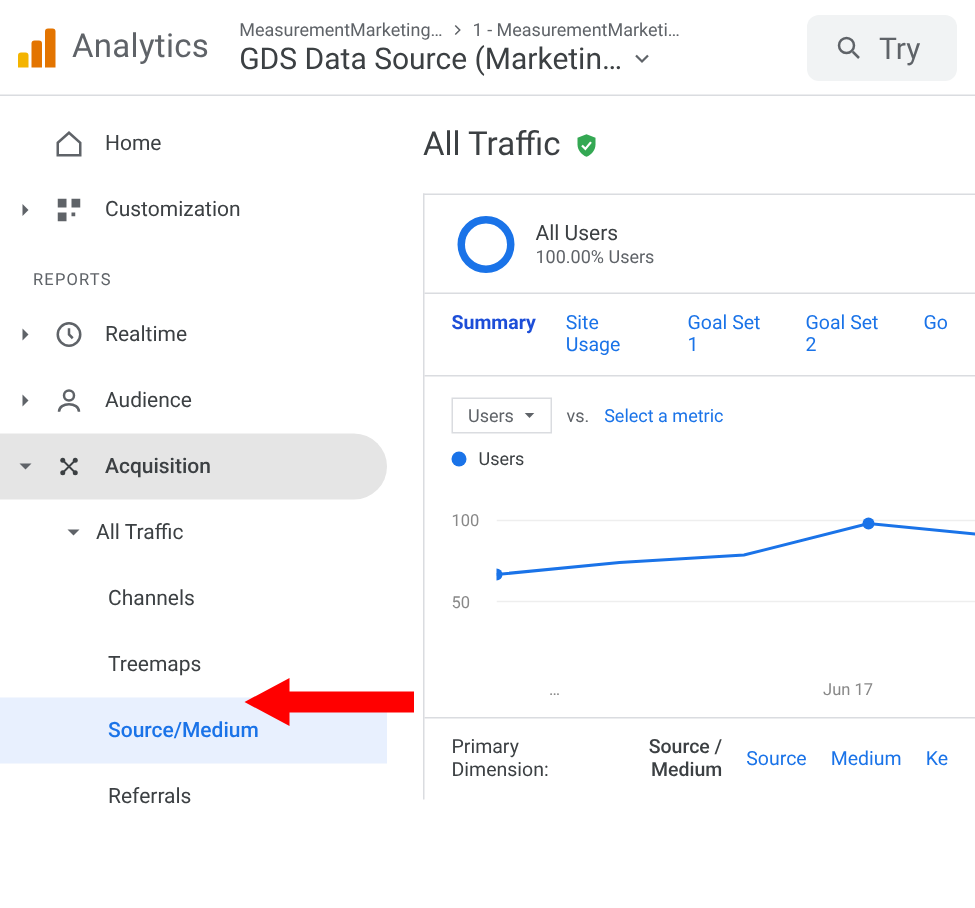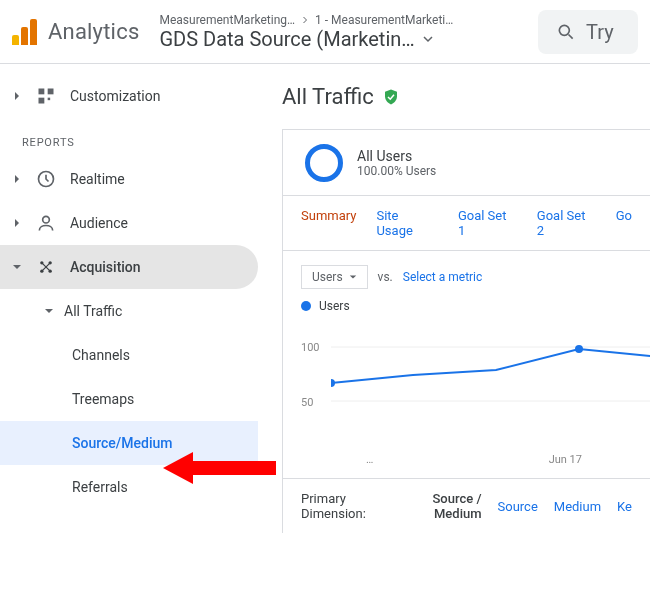--- a/index.html
+++ b/index.html
@@ -115,6 +115,13 @@
 
   <div class="sidebar">
     <div class="side-item clickable">
+      <span class="expand-caret" style="visibility:hidden"></span>
+      <svg class="ico" viewBox="0 0 24 24">
+          <path d="M3 11l9-8 9 8v10H3z" fill="none" stroke="#5f6368" stroke-width="2"></path>
+        </svg>
+      <span class="label">Home</span>
+    </div>
+    <div class="side-item clickable">
       <svg class="expand-caret" viewBox="0 0 10 10">
           <path d="M3 1l4 4-4 4" fill="#5f6368"></path>
         </svg>

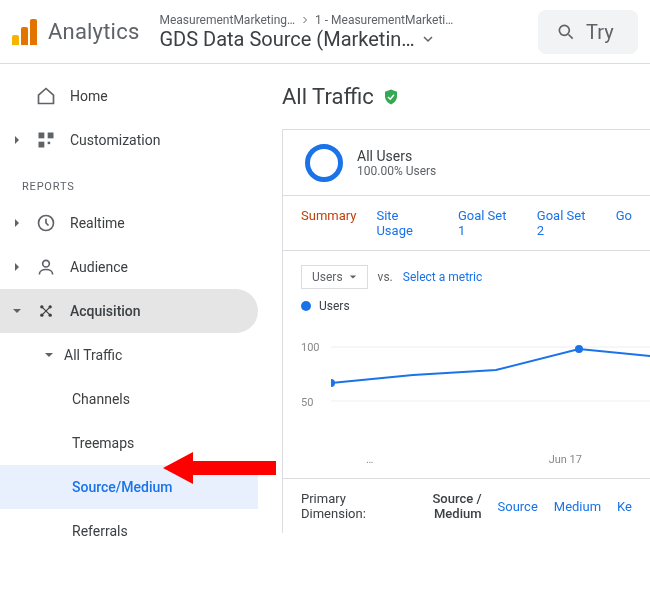--- a/index.html
+++ b/index.html
@@ -51,7 +51,7 @@
 
   .metric-tabs { display: flex; gap: 20px; padding: 12px 18px; font-size: 13px; border-bottom: 1px solid #dadce0; }
   .metric-tabs a { color: #1a73e8; text-decoration: none; }
-  .metric-tabs .active { font-weight: 400; color: #c2410c; }
+  .metric-tabs .active { font-weight: 700; color: #1d4ed8; }
 
   .controls-row { display: flex; align-items: center; gap: 10px; padding: 14px 18px 6px; font-size: 12px; color: #5f6368; }
   .dropdown { border: 1px solid #dadce0; padding: 4px 10px; display: flex; align-items: center; gap: 6px; background: #fff; }

